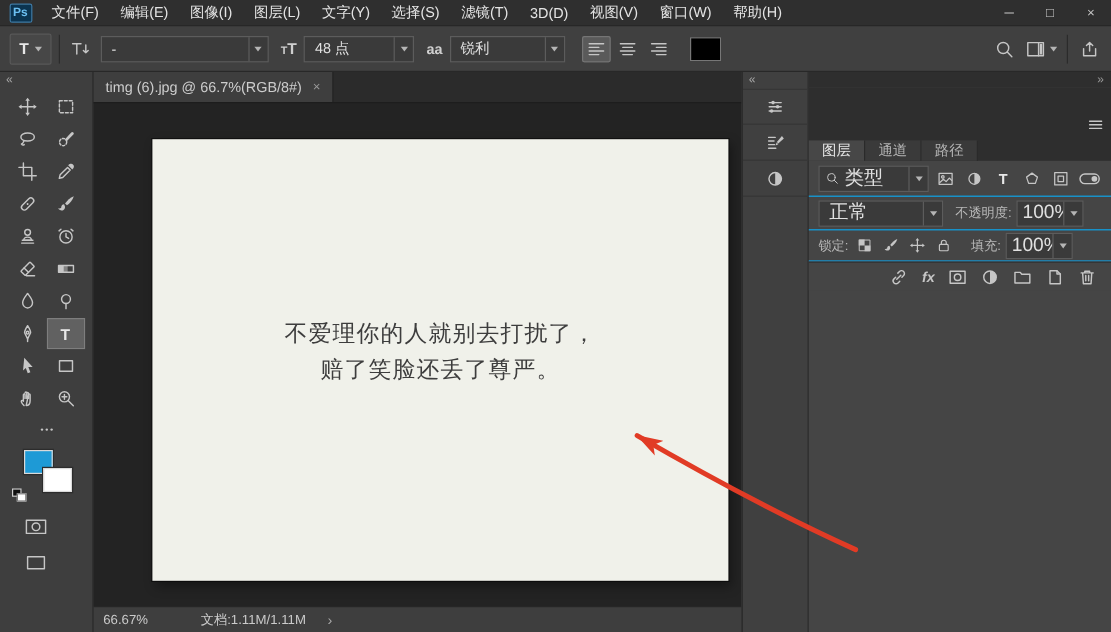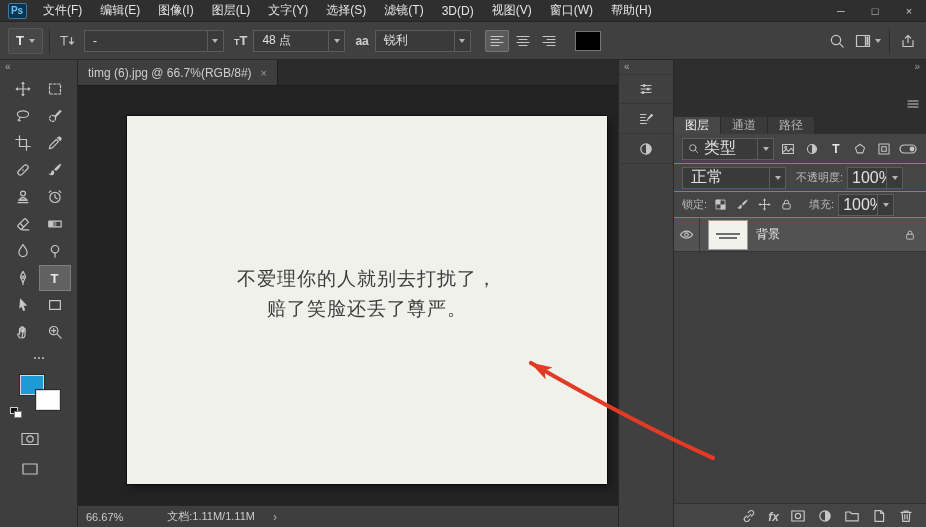--- a/index.html
+++ b/index.html
@@ -522,27 +522,6 @@
             </span>
         </div>
       </div>
-      <div class="rp-layers">
-        <div class="layer-row selected">
-          <span class="eye">
-            <svg class="ic" width="15" height="15" viewBox="0 0 16 16">
-                <path d="M1.5 8.2S4.2 4.4 8 4.4s6.5 3.8 6.5 3.8-2.7 3.8-6.5 3.8S1.5 8.2 1.5 8.2z"></path>
-                <circle cx="8" cy="8.2" r="1.9"></circle>
-              </svg>
-          </span>
-          <span class="thumb">
-              <i class="tline"></i>
-              <i class="tline short"></i>
-            </span>
-          <span class="layer-name">背景</span>
-          <span class="layer-lock">
-            <svg class="ic" width="12" height="12" viewBox="0 0 16 16">
-                <rect x="3.5" y="7" width="9" height="6.5" rx="1"></rect>
-                <path d="M5.5 7V5.2a2.5 2.5 0 0 1 5 0V7"></path>
-              </svg>
-          </span>
-        </div>
-      </div>
       <div class="rp-bottom">
         <button>
           <svg class="ic" width="16" height="16" viewBox="0 0 16 16">

